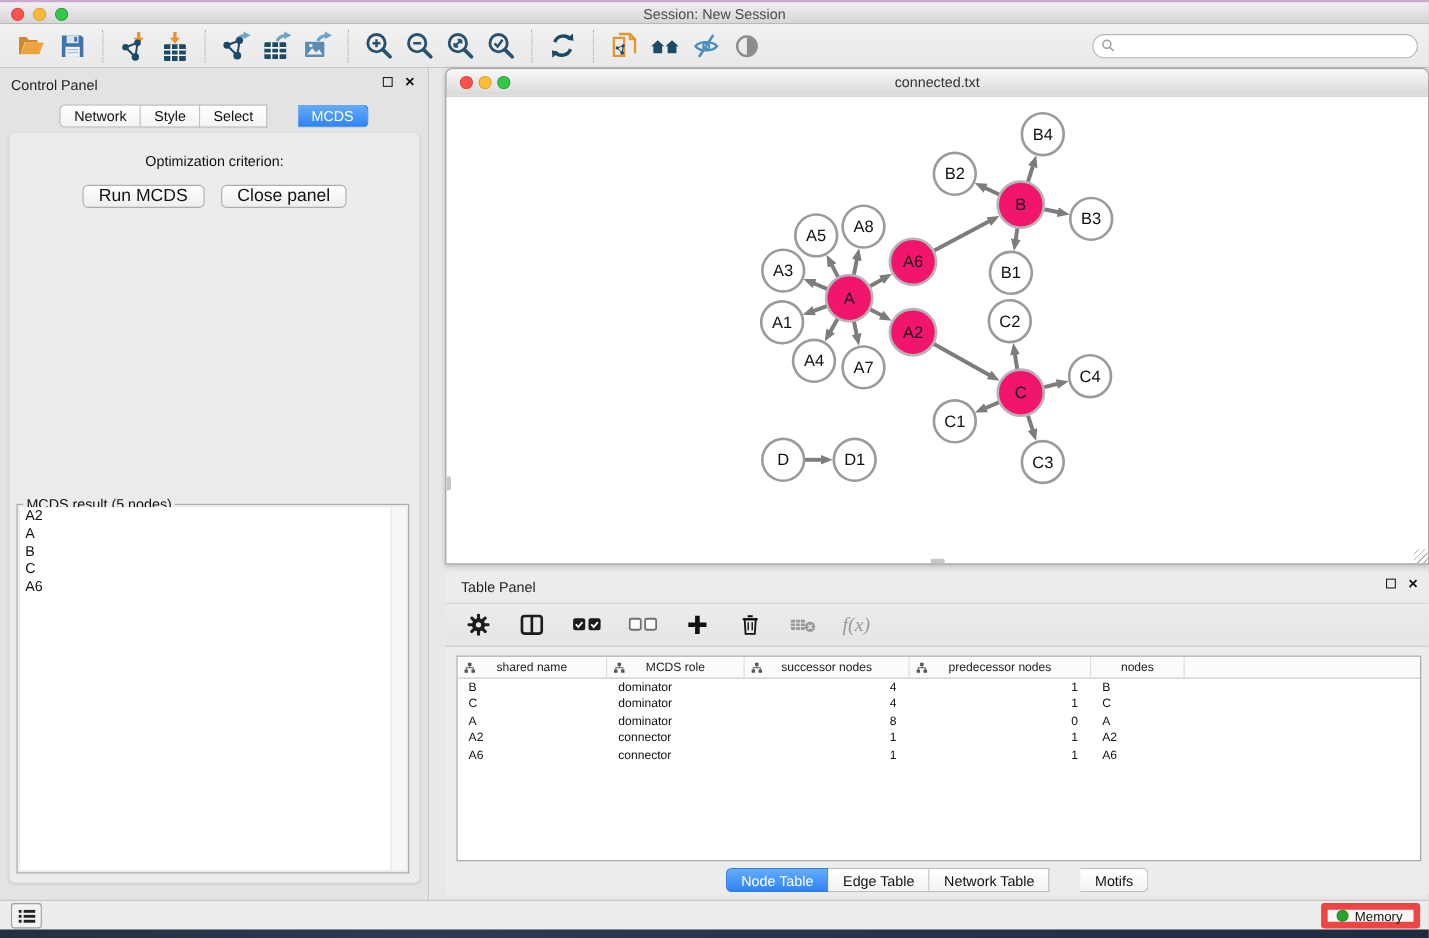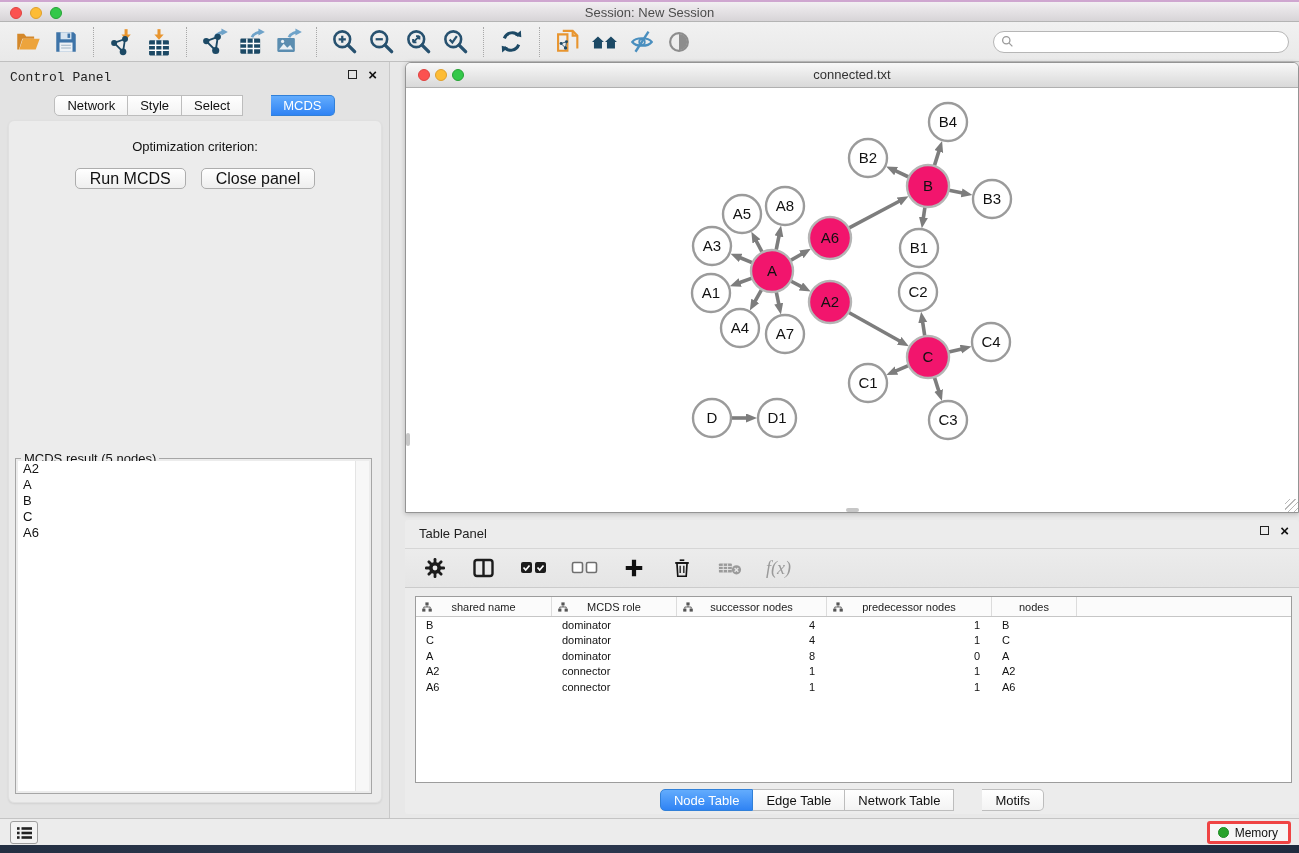--- a/index.html
+++ b/index.html
@@ -30,7 +30,7 @@
   
   .control-panel { position:absolute; left:0; top:62px; width:390px; height:756px; background:#e3e3e3;
     border-right:1px solid #c9c9c9; }
-  .cp-title { position:absolute; left:10px; top:8px; font-size:13px; color:#222;font-family:Liberation Mono, monospace; }
+  .cp-title { position:absolute; left:10px; top:8px; font-size:13px; color:#222; }
   .panel-ctl { position:absolute; right:12px; top:8px; display:flex; gap:11px; align-items:center; }
   .float-glyph { width:9px; height:9px; border:1.5px solid #222; display:inline-block; }
   .close-glyph { font-size:15px; font-weight:bold; color:#111; line-height:9px; }

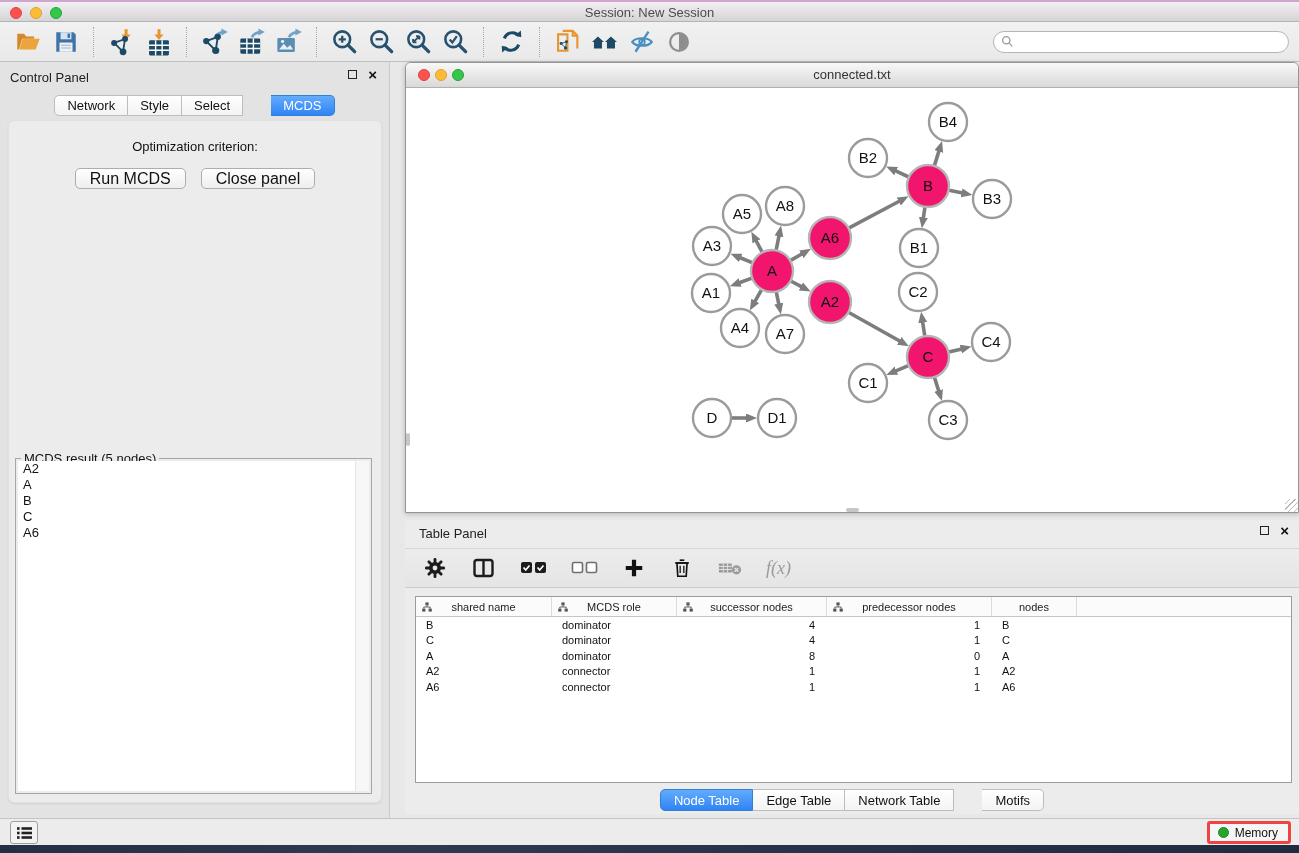--- a/index.html
+++ b/index.html
@@ -102,7 +102,7 @@
   .status-btn { position:absolute; left:10px; top:2px; width:28px; height:23px; background:#f3f3f3;
     border:1px solid #9e9e9e; border-radius:3px; display:flex; align-items:center; justify-content:center; }
   .memory-btn { position:absolute; right:8px; top:2px; height:23px; padding:0 10px 0 8px; background:#f6f6f6;
-    border:3px solid #ef4444; border-radius:3px; display:flex; align-items:center; gap:6px; font-size:12px; }
+    border:6px solid #ef4444; border-radius:3px; display:flex; align-items:center; gap:6px; font-size:12px; }
   .memory-dot { width:11px; height:11px; border-radius:50%; background:#28a32c; border:1px solid #1d8a22;}
   .desktop-strip { position:absolute; left:0; right:0; top:845px; height:8px;
     background:linear-gradient(90deg,#232f42,#2e3a50 30%,#27334a 60%,#1f2b3f); }

